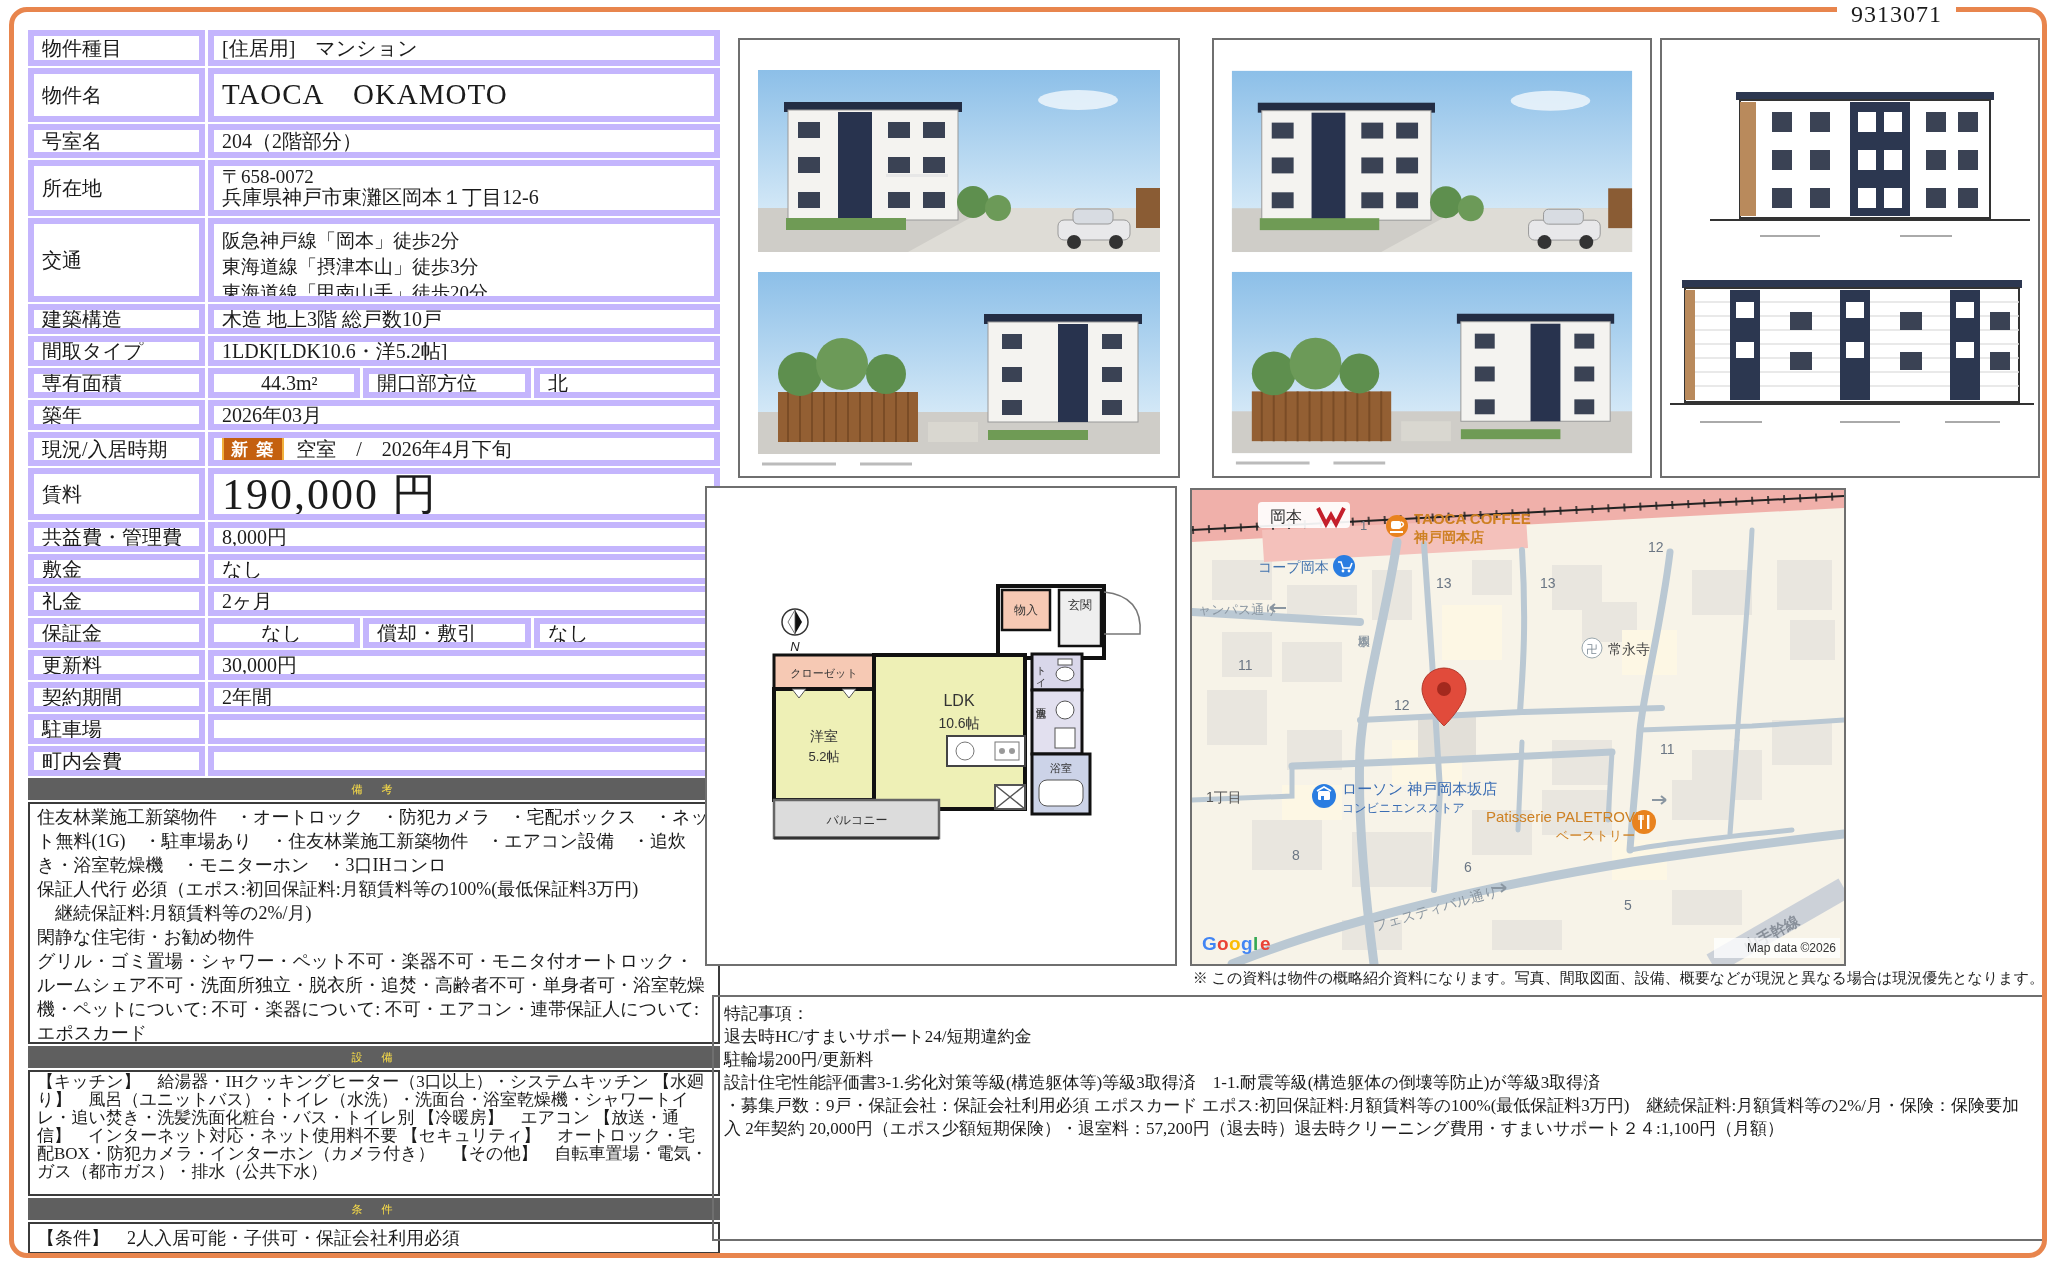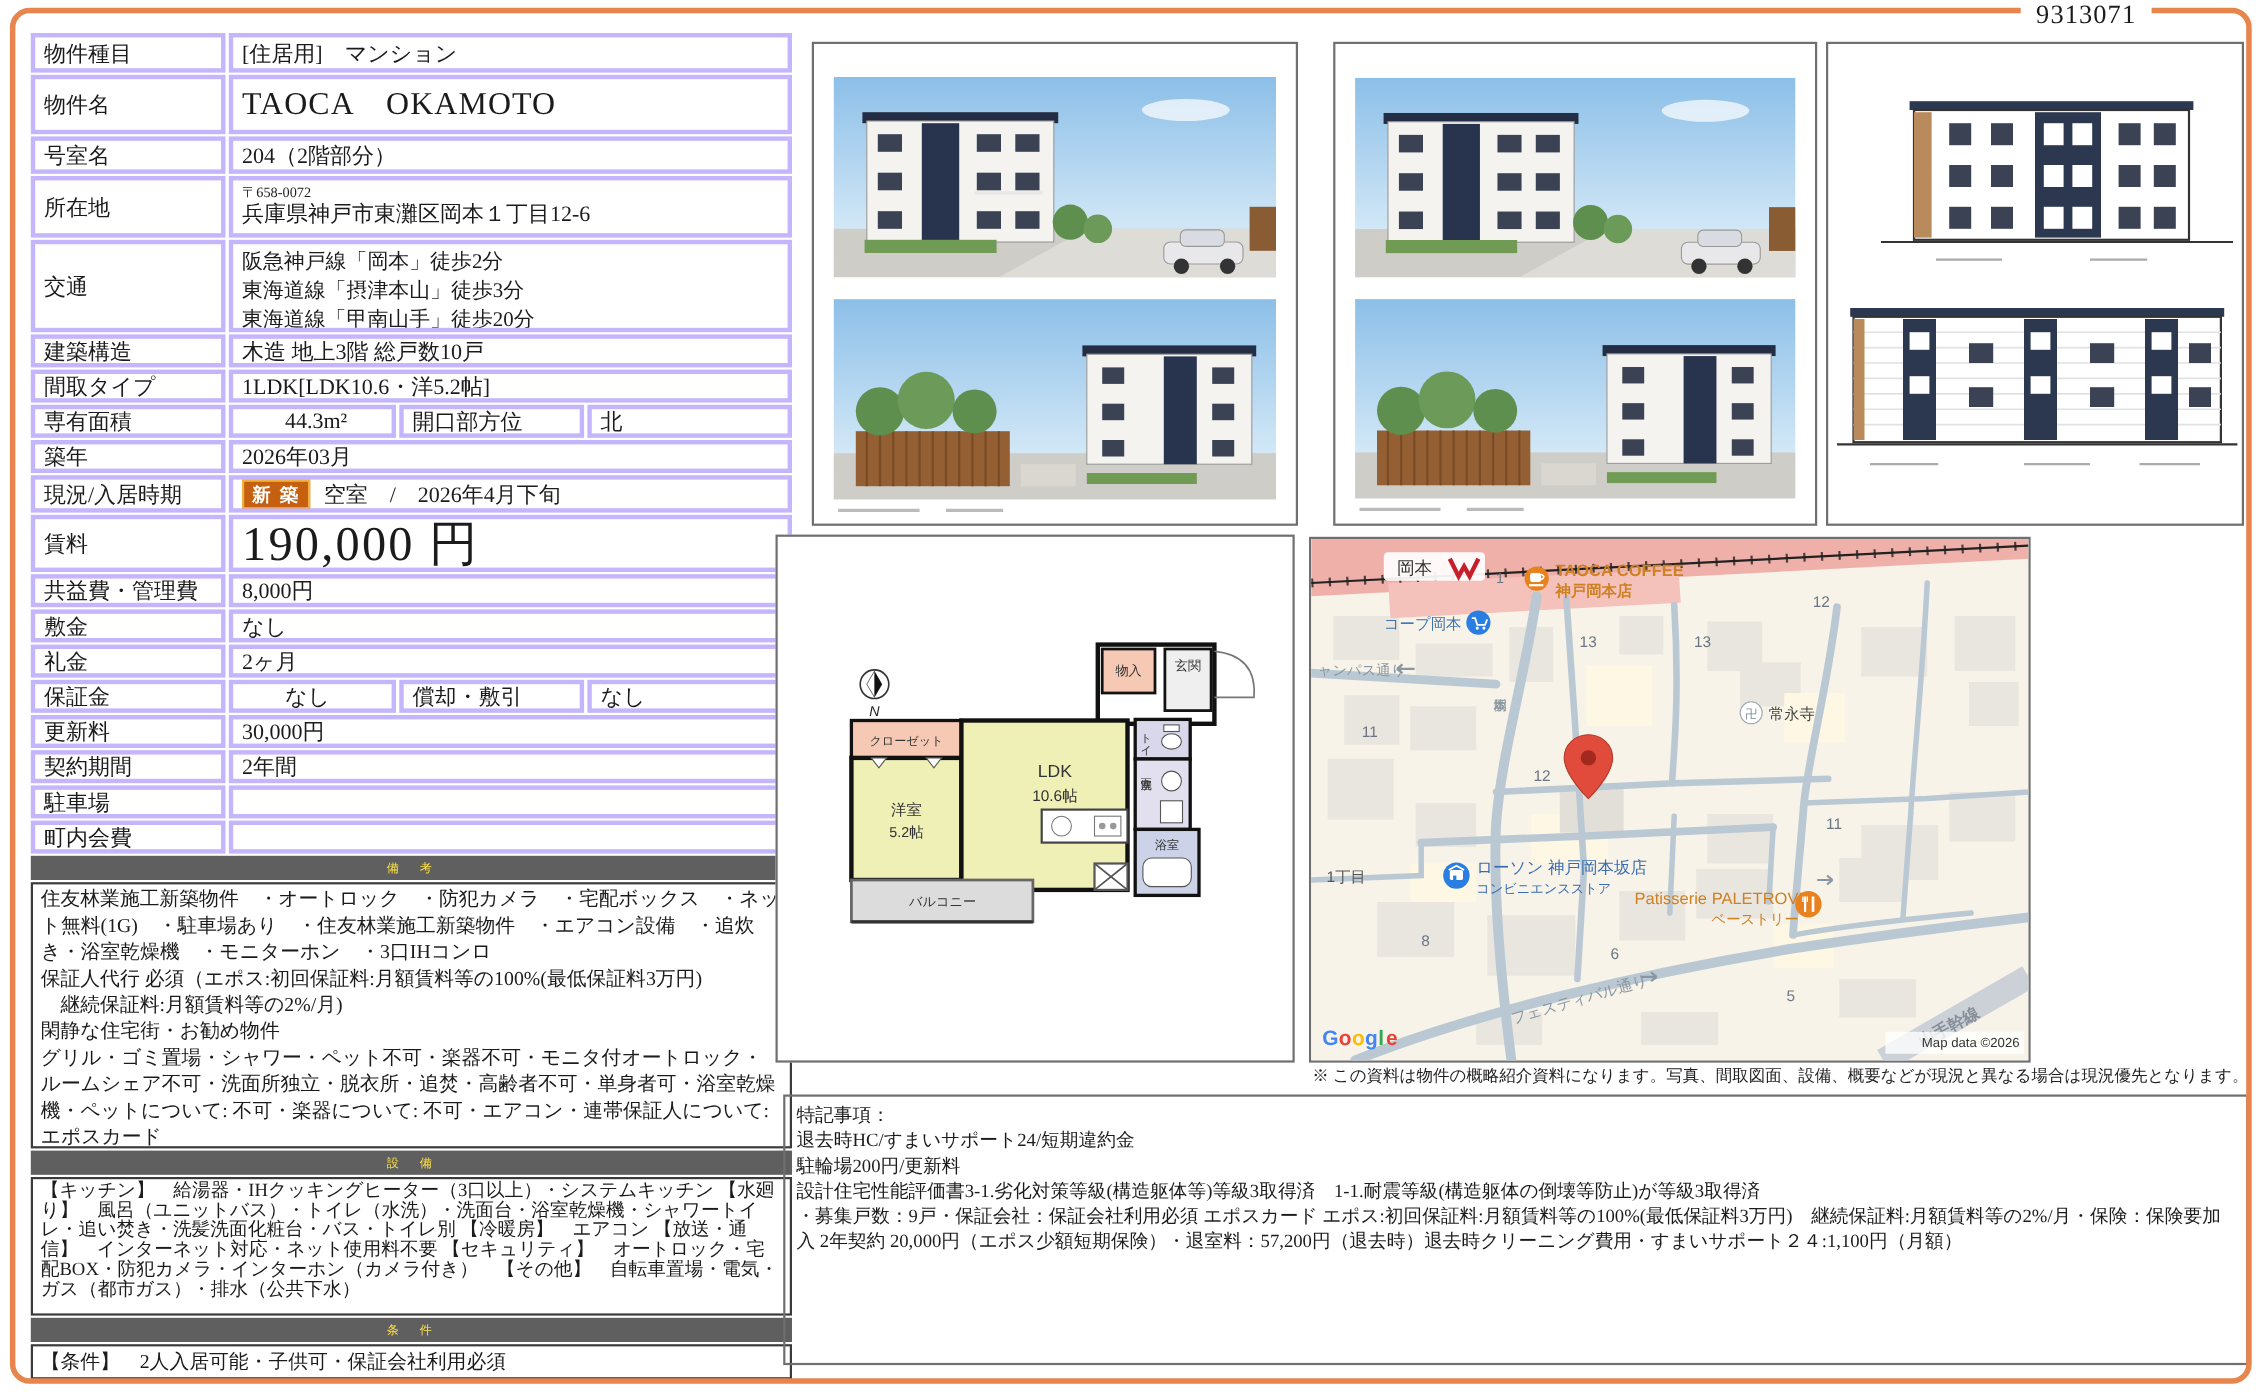--- a/index.html
+++ b/index.html
@@ -12,7 +12,7 @@
   
   .ptable{position:absolute;left:28px;top:30px;width:692px;}
   .trow{display:flex;gap:3px;margin-bottom:2px;}
-  .tcell{border:4px solid #c4b5fd;background:#fff;display:flex;align-items:center;
+  .tcell{border:6px solid #c4b5fd;background:#fff;display:flex;align-items:center;
          padding:0 8px;box-sizing:border-box;overflow:hidden;}
   .tlabel{width:177px;flex:none;font-size:20px;}
   .tval{flex:1;font-size:20px;}

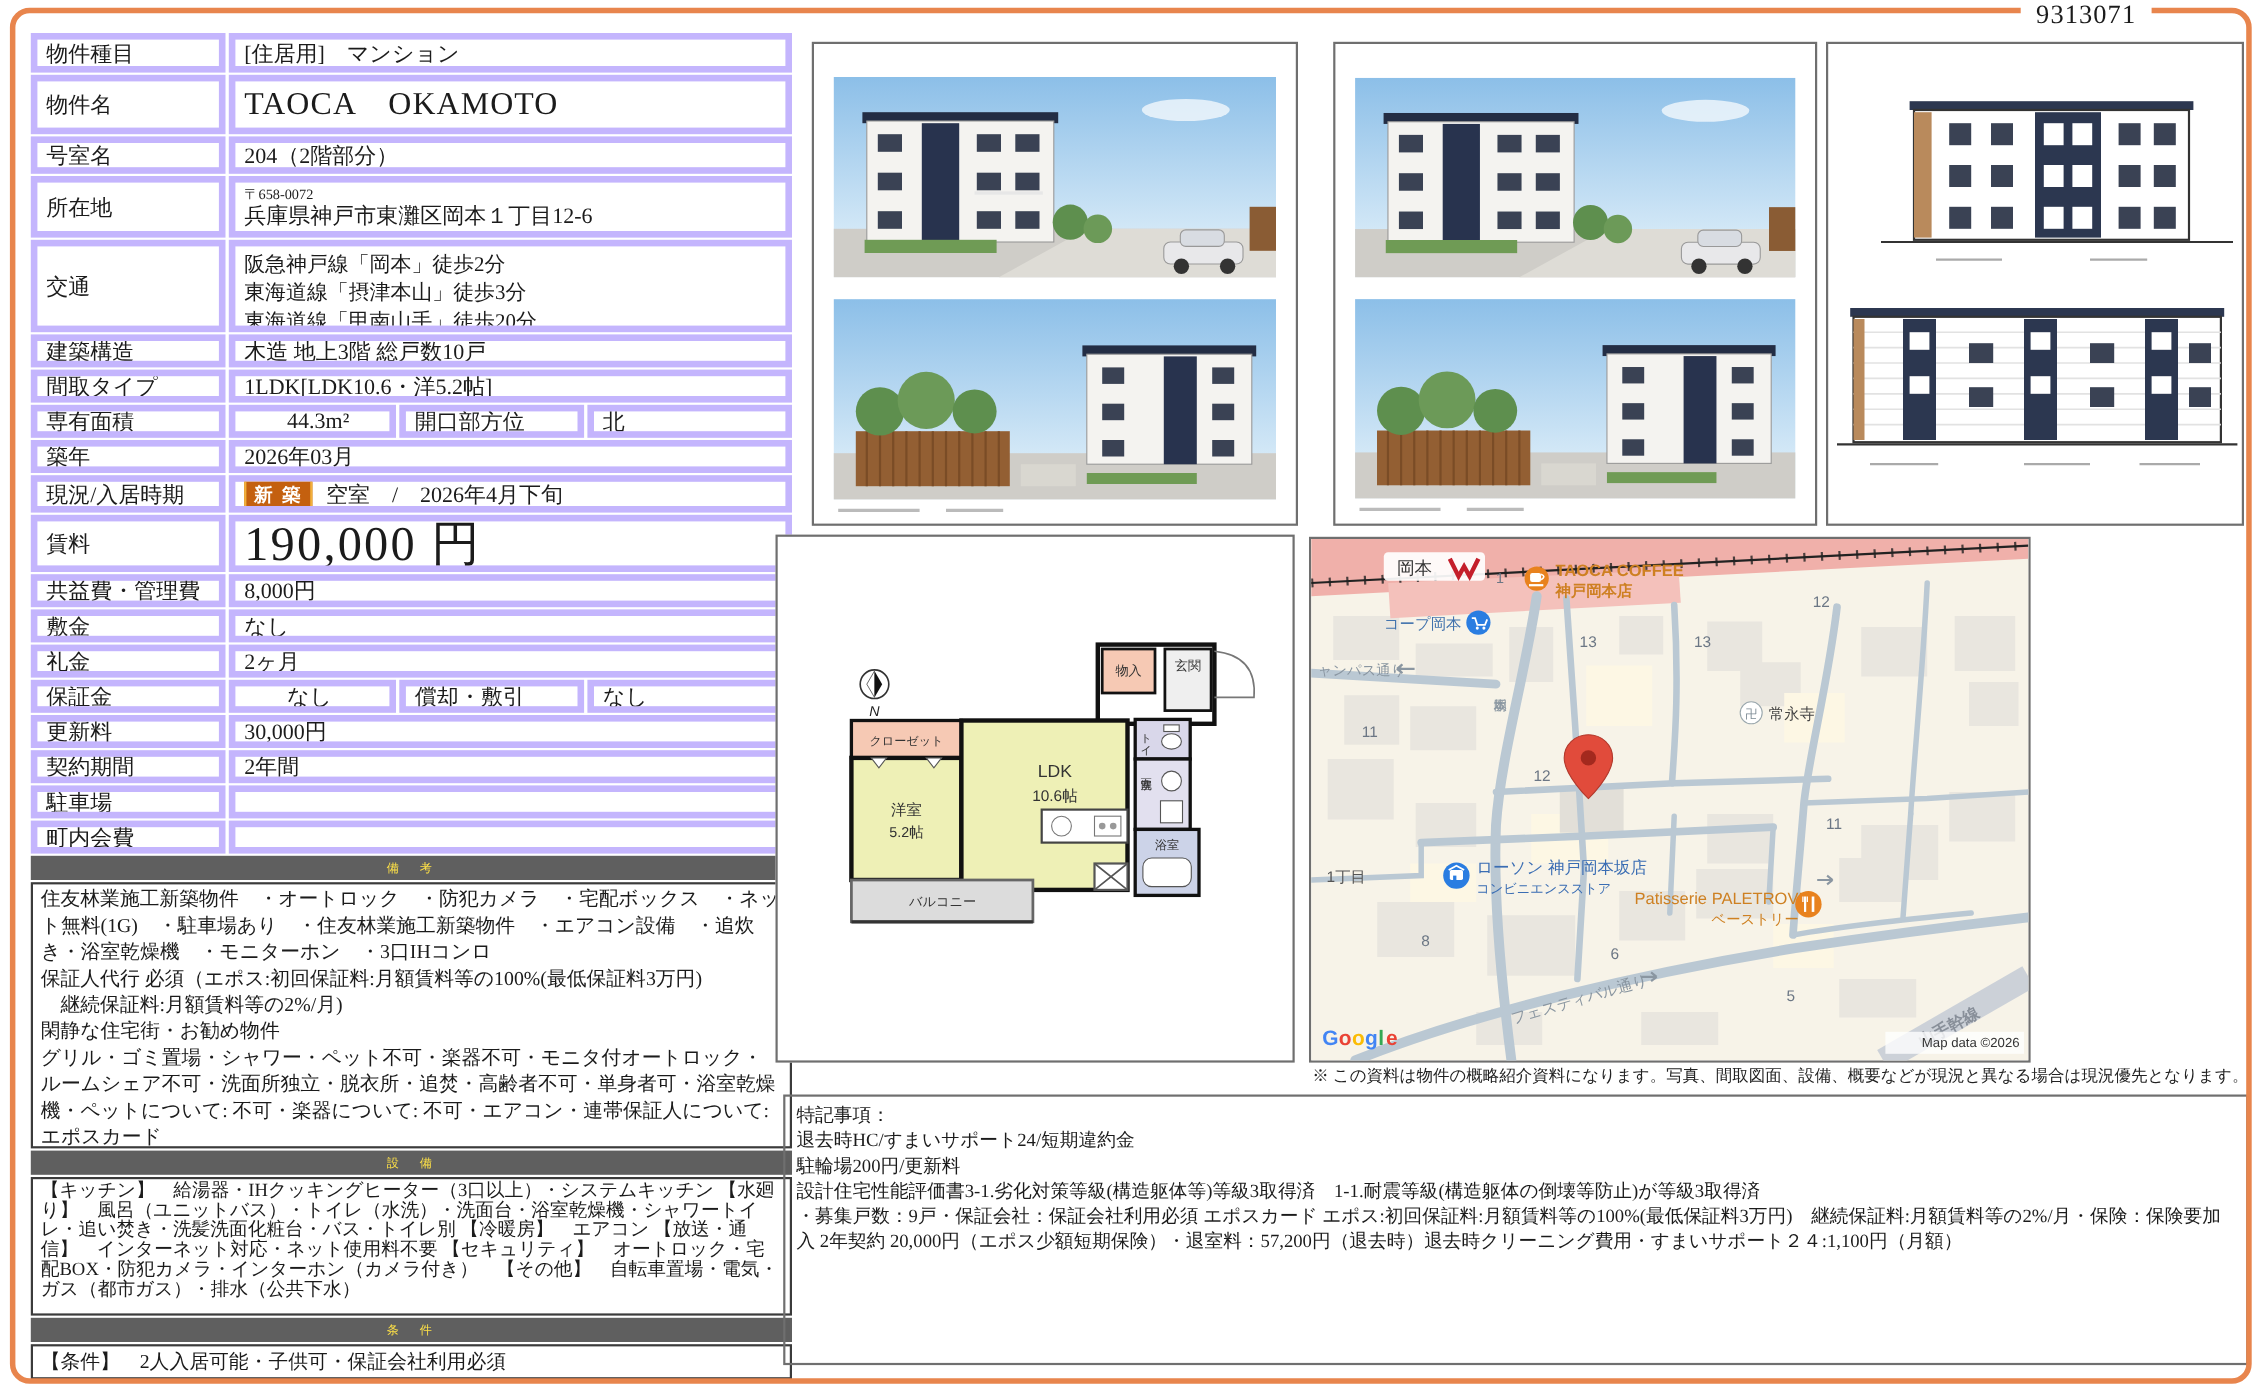--- a/index.html
+++ b/index.html
@@ -21,7 +21,7 @@
   .big-name{font-size:29px;letter-spacing:1px;}
   .rent-big{font-size:44px;letter-spacing:2px;}
   .addr-cell{display:block;padding-top:3px;}
-  .addr-postal{font-size:13px;line-height:15px;}
+  .addr-postal{font-size:19px;line-height:15px;}
   .addr-main{font-size:20px;line-height:26px;}
   .access-cell{display:block;padding-top:4px;}
   .access-line{font-size:19px;line-height:26px;}

